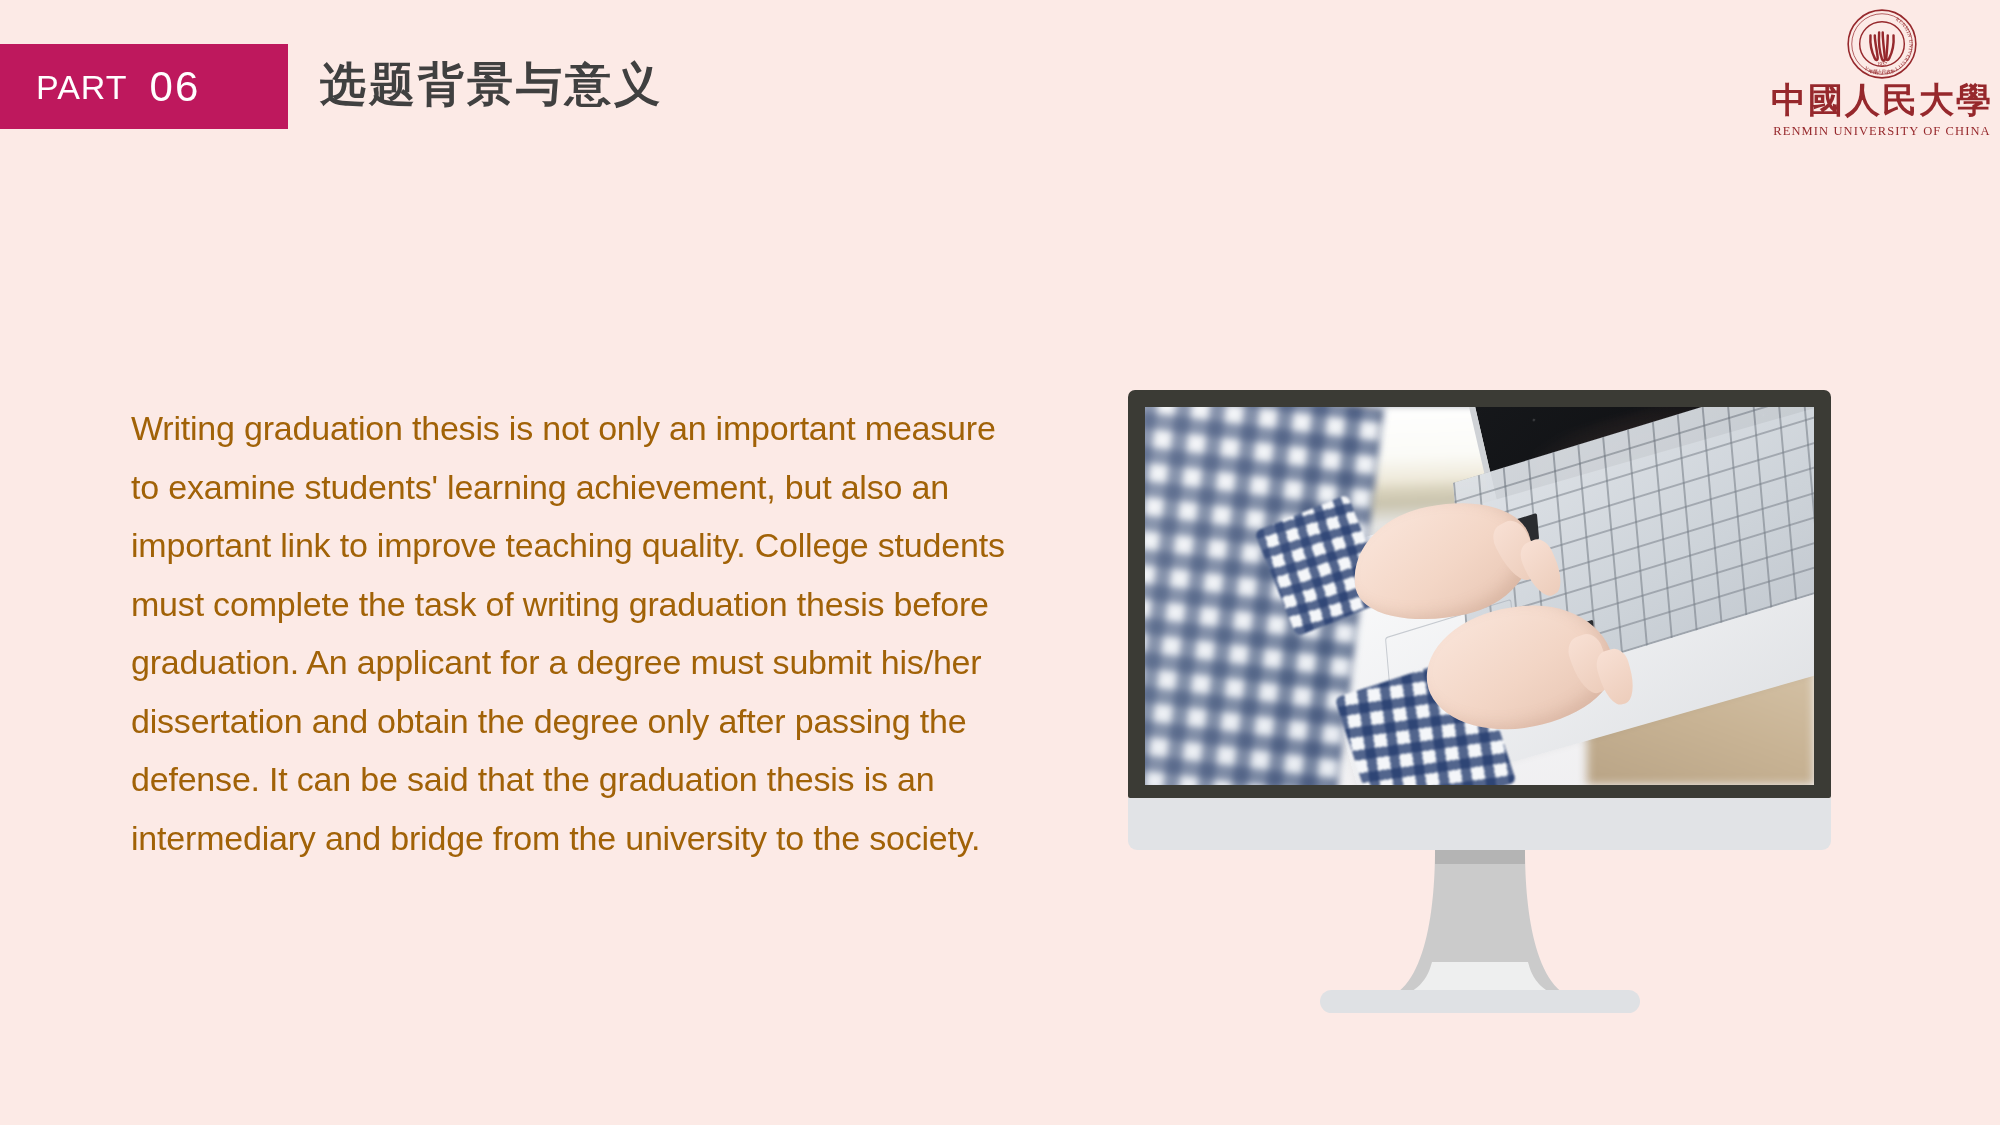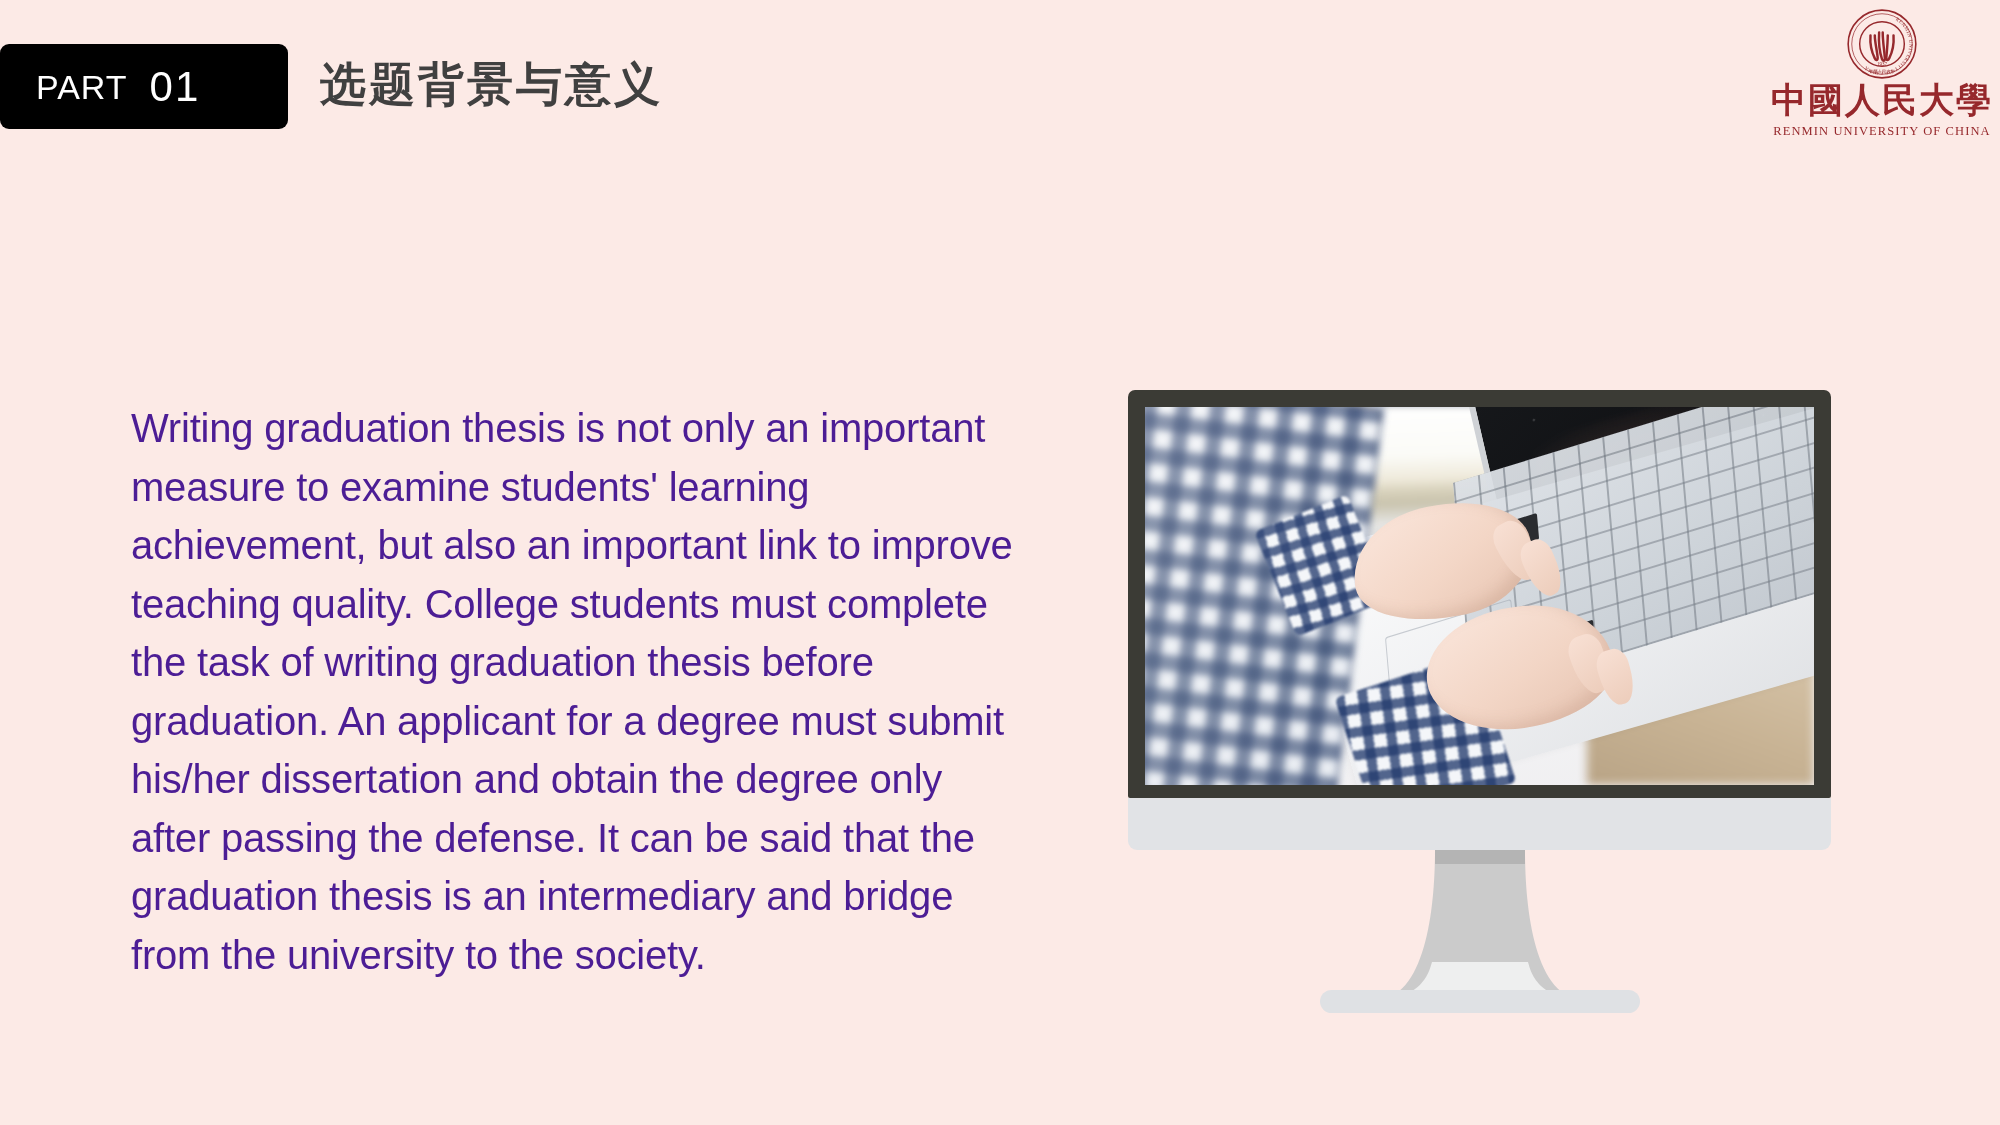--- a/index.html
+++ b/index.html
@@ -28,12 +28,11 @@
     top: 44px;
     width: 288px;
     height: 85px;
-    background: #000000;
+    background: #be185d;
     display: flex;
     align-items: center;
     box-sizing: border-box;
     padding-left: 36px;
-    border-radius: 9px;
   }
   .part-word {
     color: #ffffff;

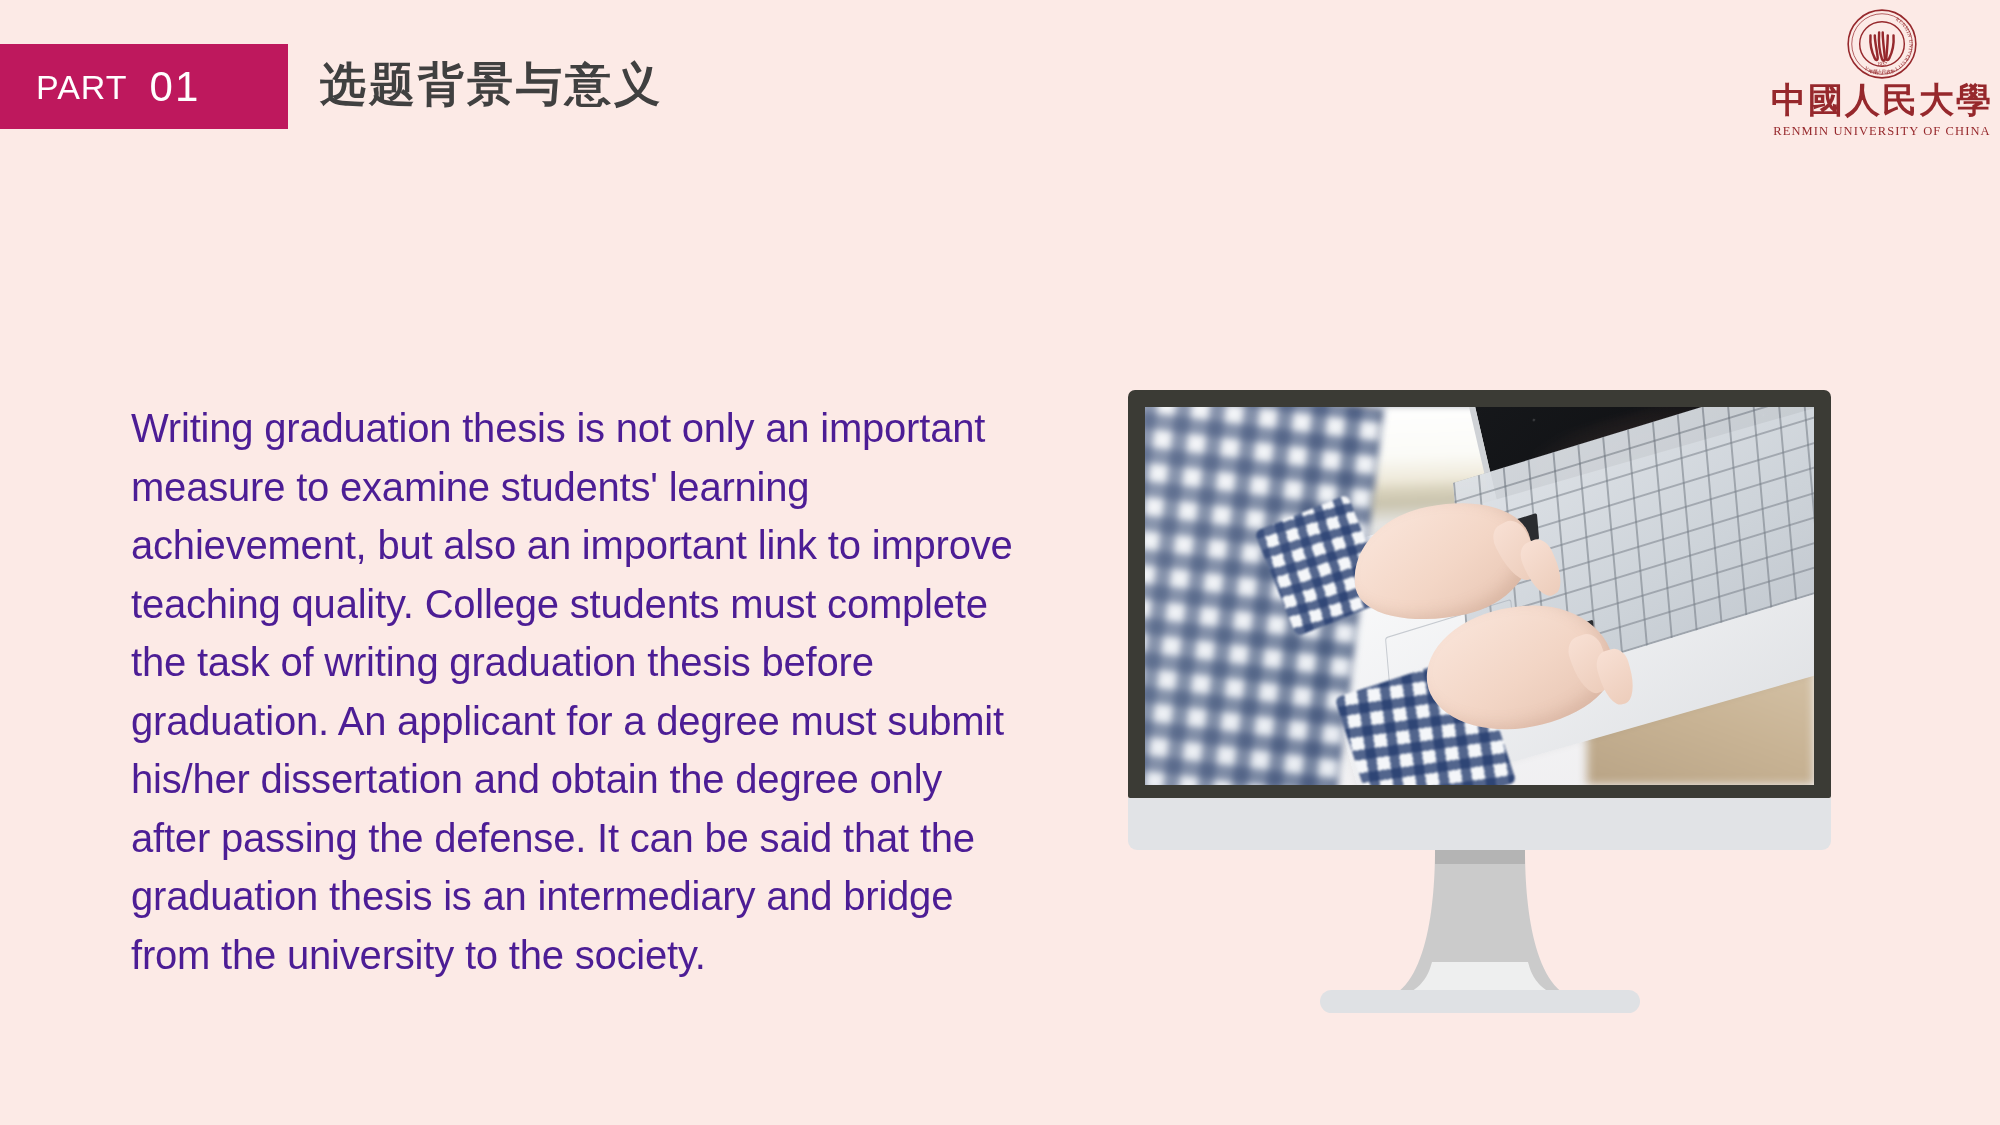--- a/index.html
+++ b/index.html
@@ -330,7 +330,7 @@
 
   <div class="part-badge">
     <span class="part-word">PART</span>
-    <span class="part-num">01</span>
+    <span class="part-num">06</span>
   </div>
 
   <div class="section-title">选题背景与意义</div>

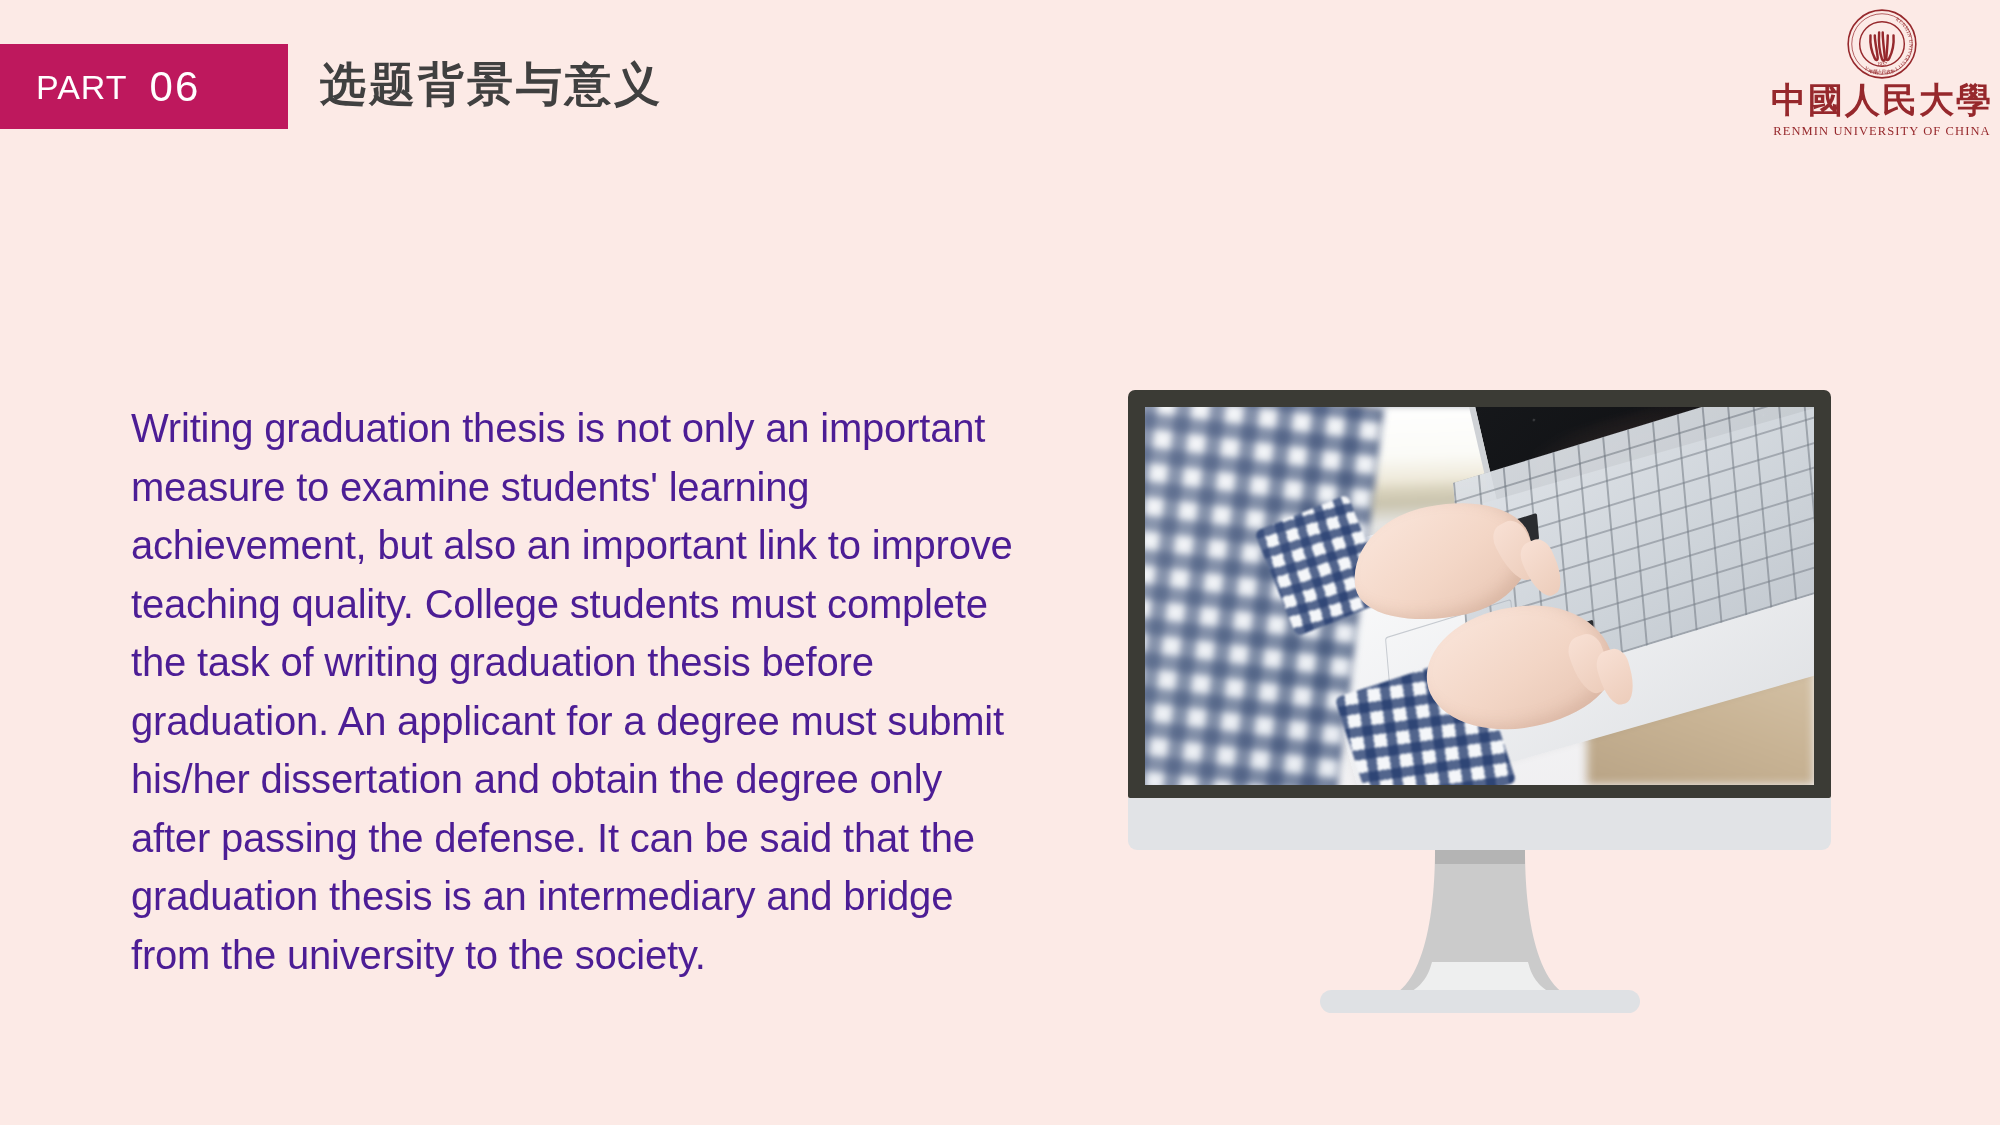--- a/index.html
+++ b/index.html
@@ -104,9 +104,9 @@
     left: 131px;
     top: 399px;
     width: 900px;
-    font-size: 40px;
+    font-size: 34px;
     line-height: 58.5px;
-    color: #4c1d95;
+    color: #a16207;
     letter-spacing: -0.2px;
   }
 

